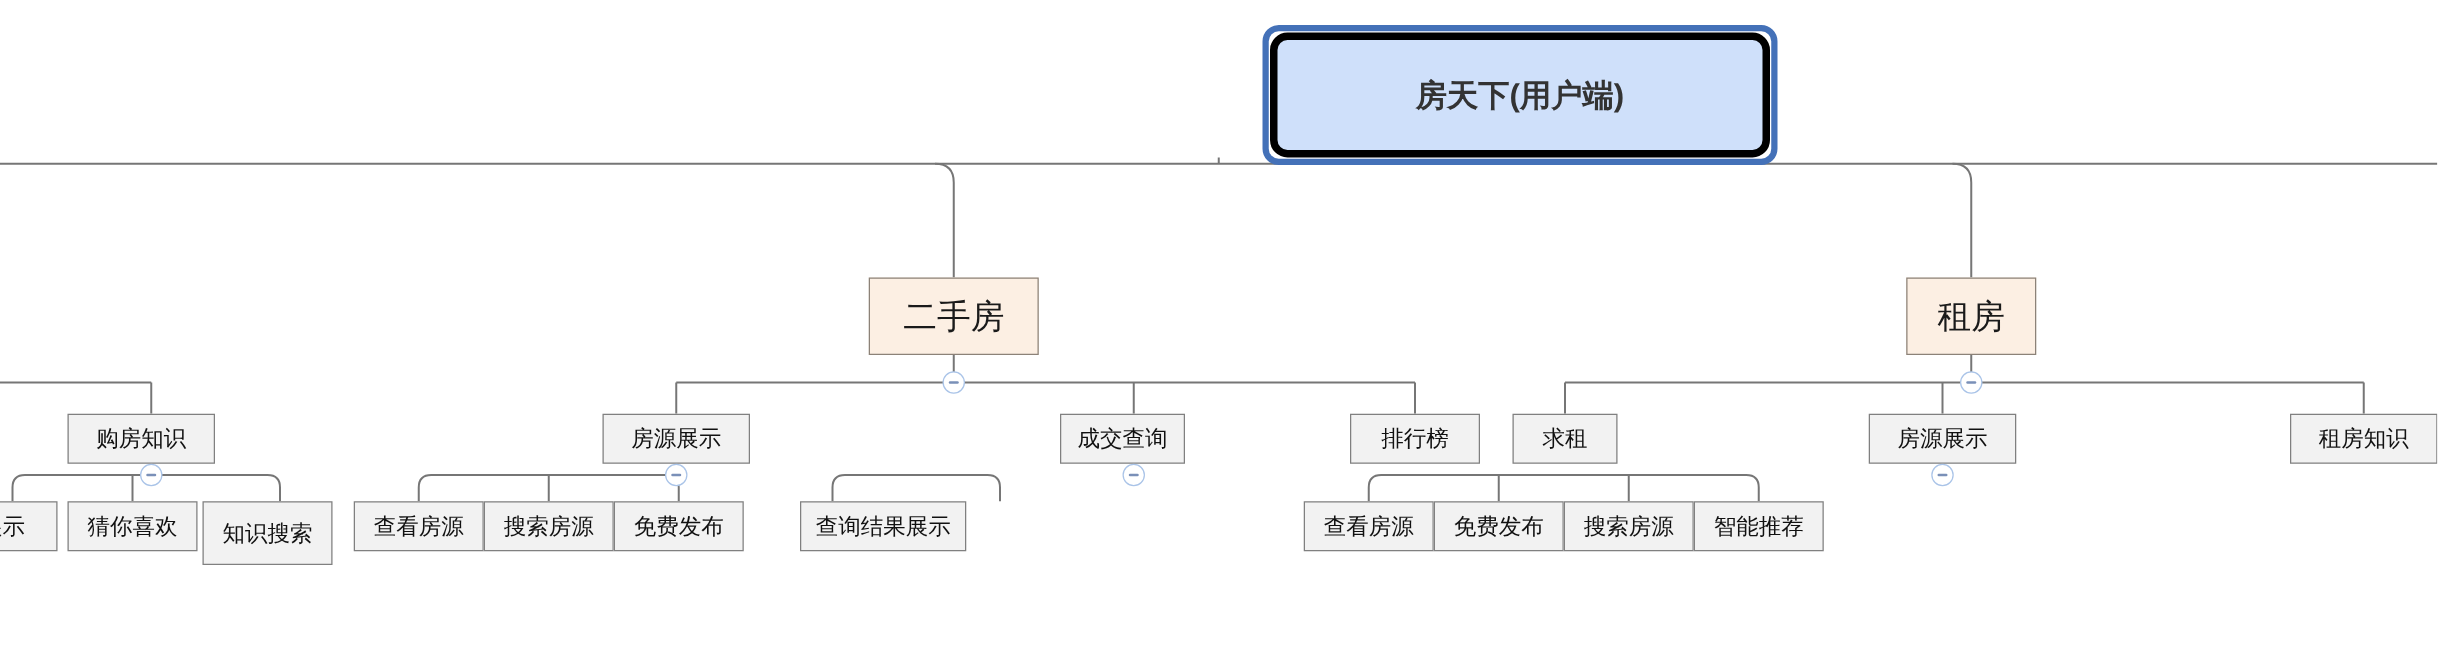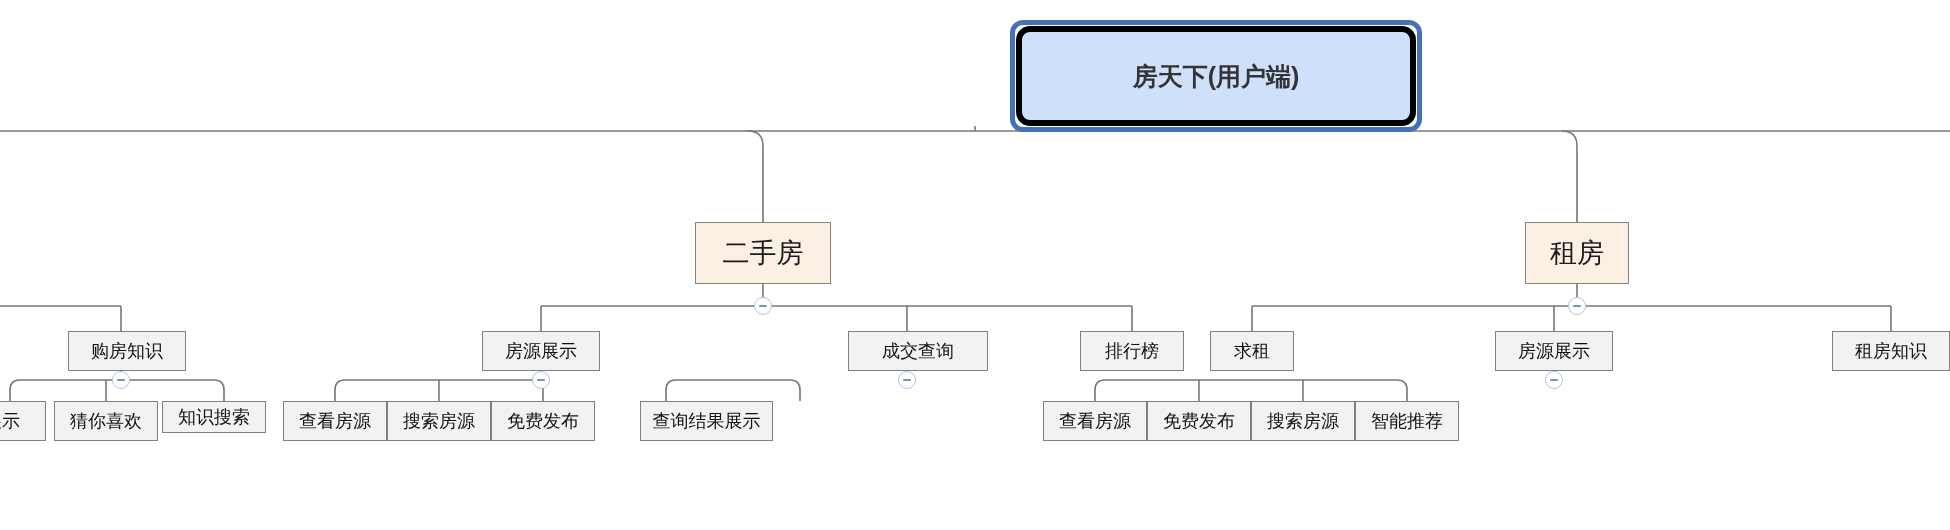--- a/index.html
+++ b/index.html
@@ -156,7 +156,7 @@
     <span>租房</span>
   </div>
 
-  <div class="node lvl3" style="left:68px; top:331px; width:118px; height:40px;">
+  <div class="node lvl3" style="left:54px; top:331px; width:118px; height:40px;">
     <span>购房知识</span>
   </div>
   <div class="node lvl3" style="left:482px; top:331px; width:118px; height:40px;">

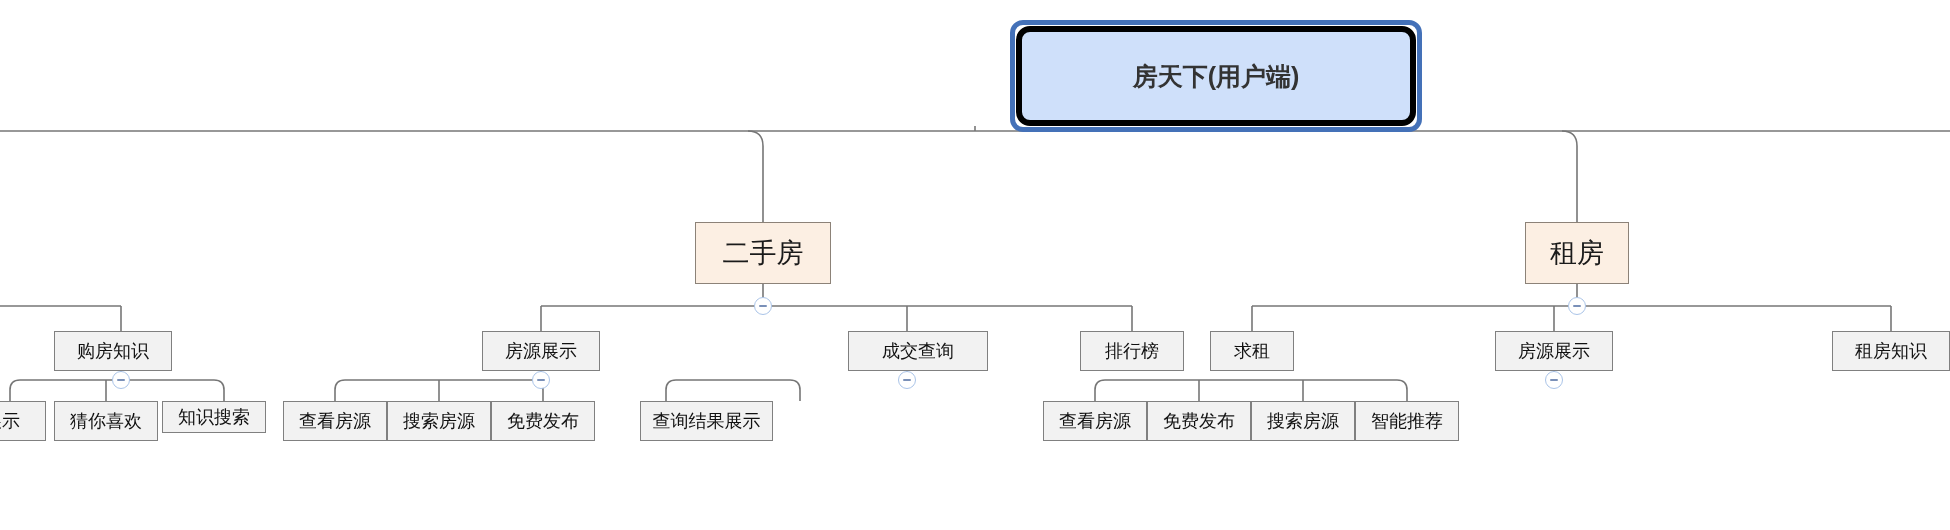--- a/index.html
+++ b/index.html
@@ -162,7 +162,7 @@
   <div class="node lvl3" style="left:482px; top:331px; width:118px; height:40px;">
     <span>房源展示</span>
   </div>
-  <div class="node lvl3" style="left:848px; top:331px; width:140px; height:40px;">
+  <div class="node lvl3" style="left:848px; top:331px; width:100px; height:40px;">
     <span>成交查询</span>
   </div>
   <div class="node lvl3" style="left:1080px; top:331px; width:104px; height:40px;">

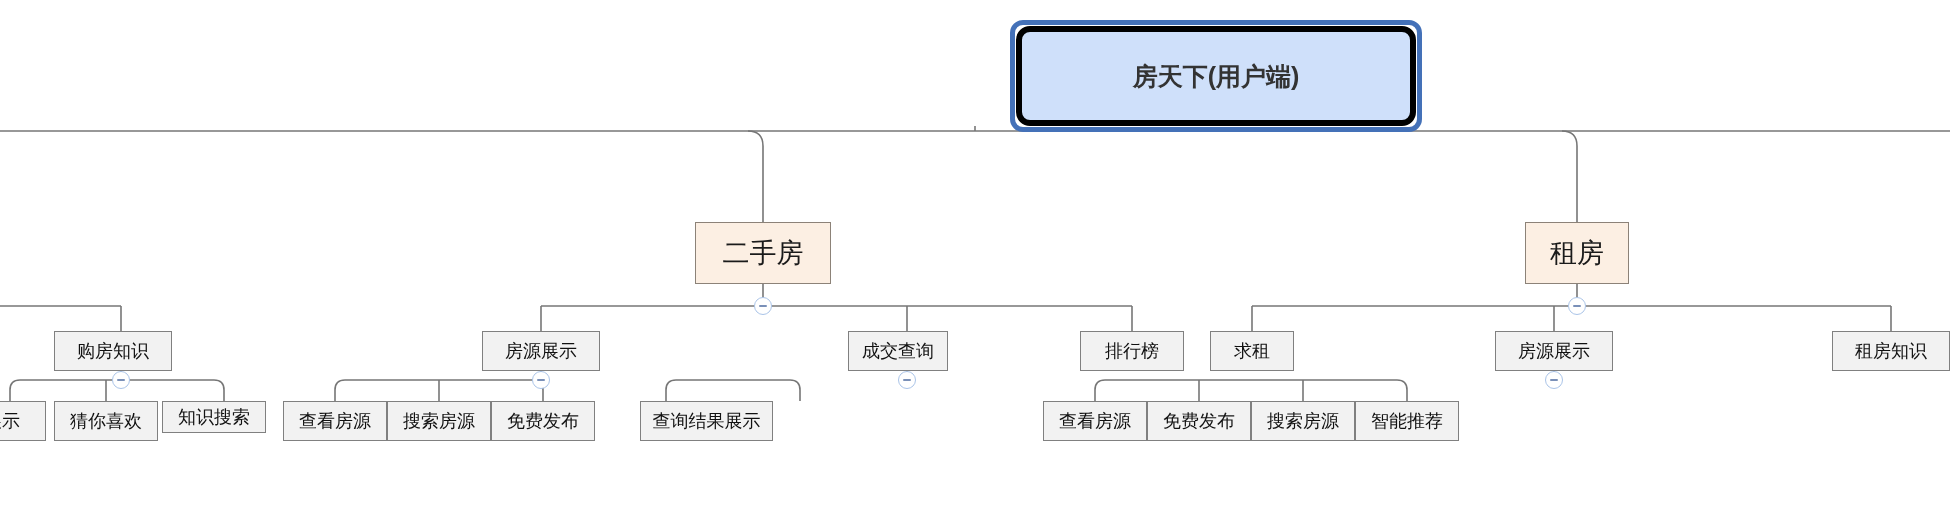--- a/index.html
+++ b/index.html
@@ -184,7 +184,7 @@
   <div class="node leaf" style="left:54px; top:401px; width:104px; height:40px;">
     <span>猜你喜欢</span>
   </div>
-  <div class="node leaf" style="left:162px; top:401px; width:104px; height:32px;">
+  <div class="node leaf" style="left:162px; top:401px; width:104px; height:51px;">
     <span>知识搜索</span>
   </div>
   <div class="node leaf" style="left:283px; top:401px; width:104px; height:40px;">

